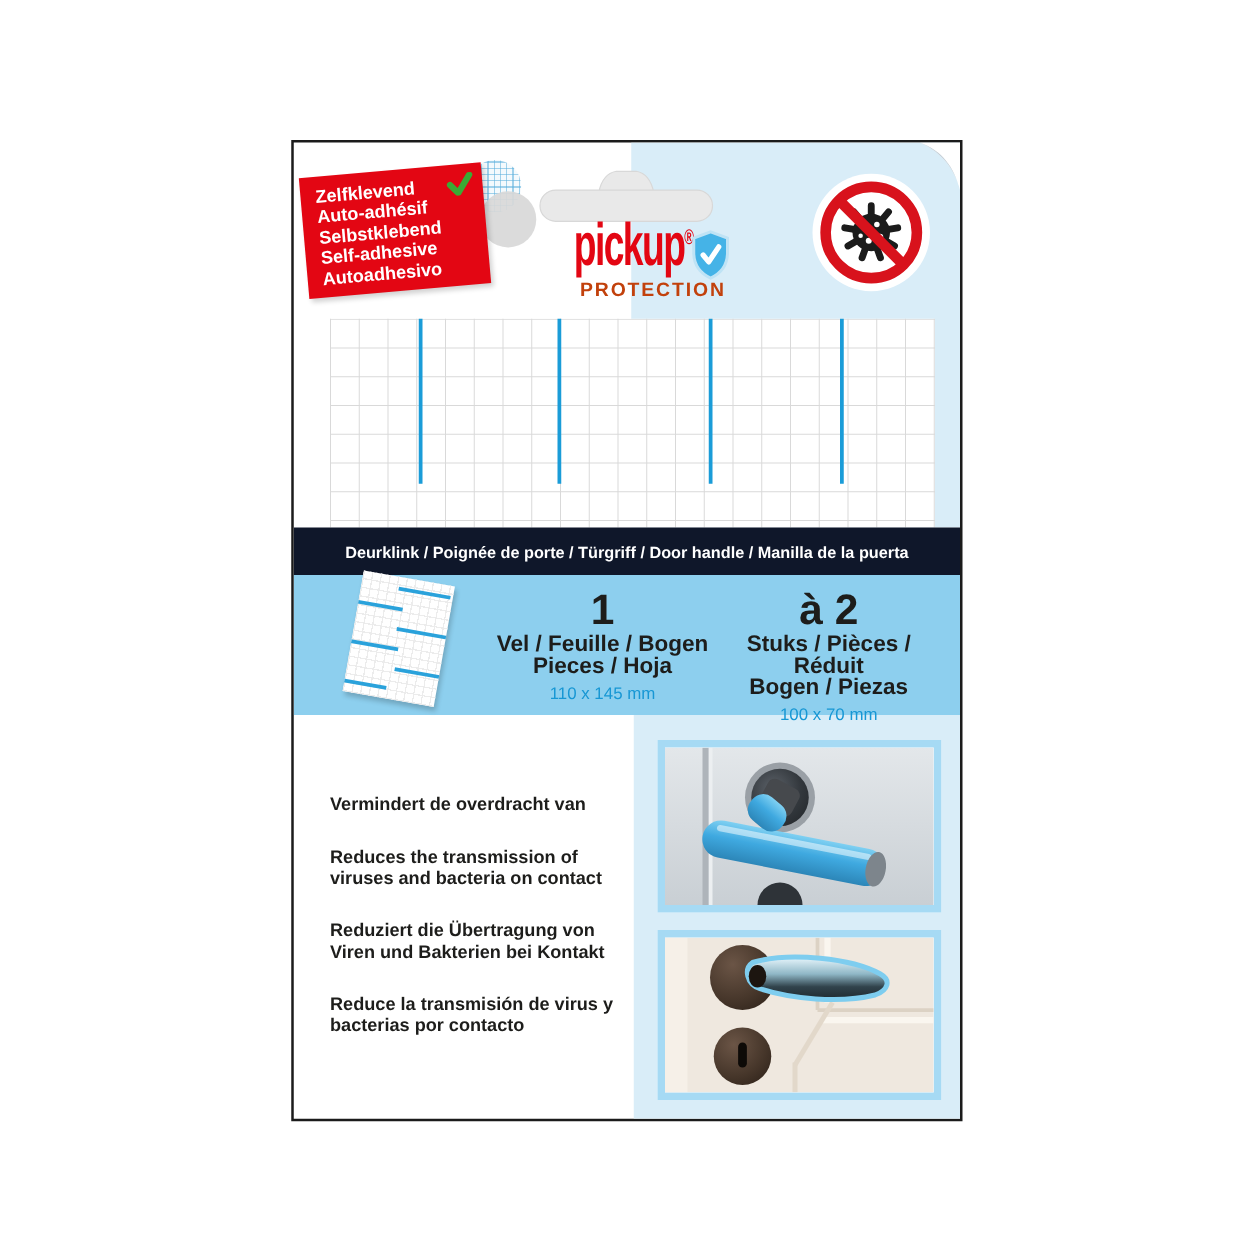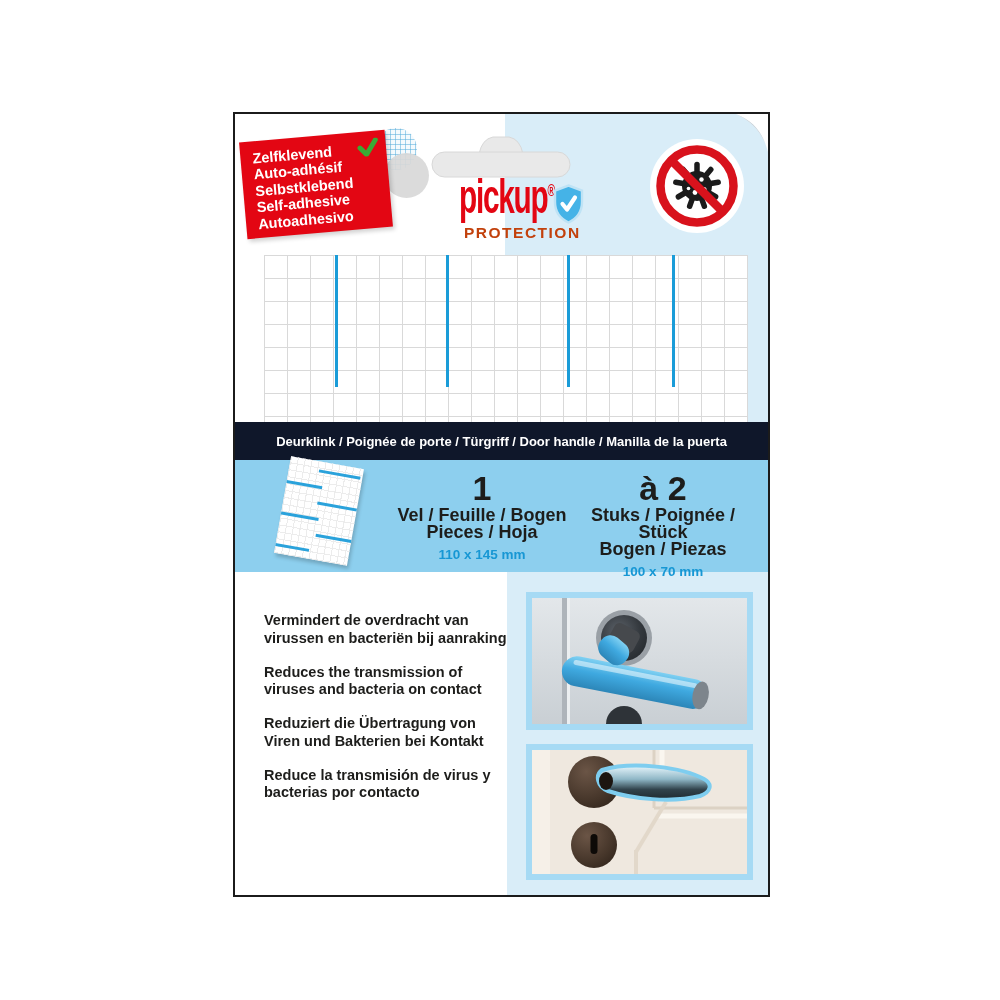--- a/index.html
+++ b/index.html
@@ -159,7 +159,7 @@
     </div>
     <div class="abs info-col col-pieces">
       <div class="count">à 2</div>
-      <div class="unit">Stuks / Poignée / Stück</div>
+      <div class="unit">Stuks / Pièces / Réduit</div>
       <div class="unit">Bogen / Piezas</div>
       <div class="size">100 x 70 mm</div>
     </div>

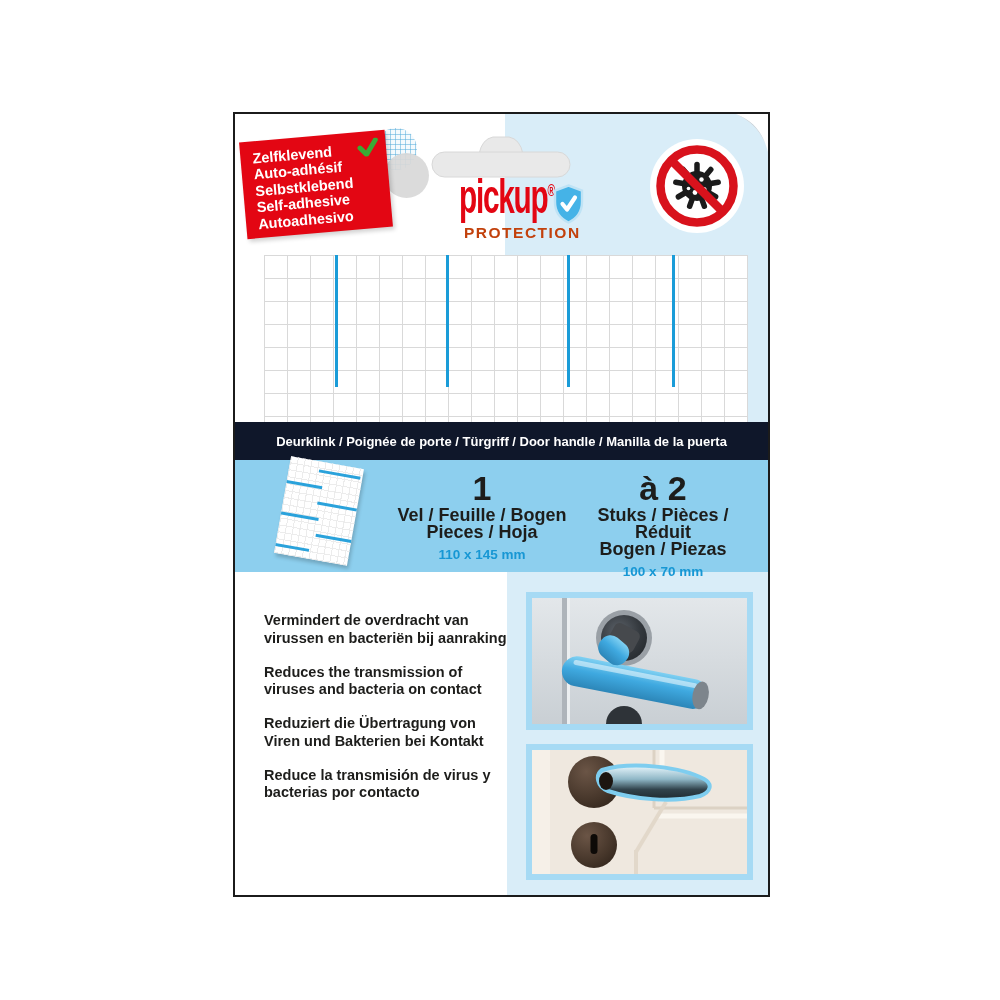--- a/index.html
+++ b/index.html
@@ -53,7 +53,7 @@
   .col-pieces{left:338px;width:180px;}
   .count{font-size:34px;line-height:38px;font-weight:bold;color:#1d1d1b;}
   .unit{font-size:18px;line-height:17px;font-weight:bold;color:#1d1d1b;}
-  .size{font-size:13.5px;font-weight:bold;color:#1797d4;margin-top:6px;}
+  .size{font-size:13.5px;font-weight:normal;color:#1797d4;margin-top:6px;}
   
   .descs{left:29px;top:498px;width:255px;z-index:2;}
   .para{margin-bottom:16.5px;}

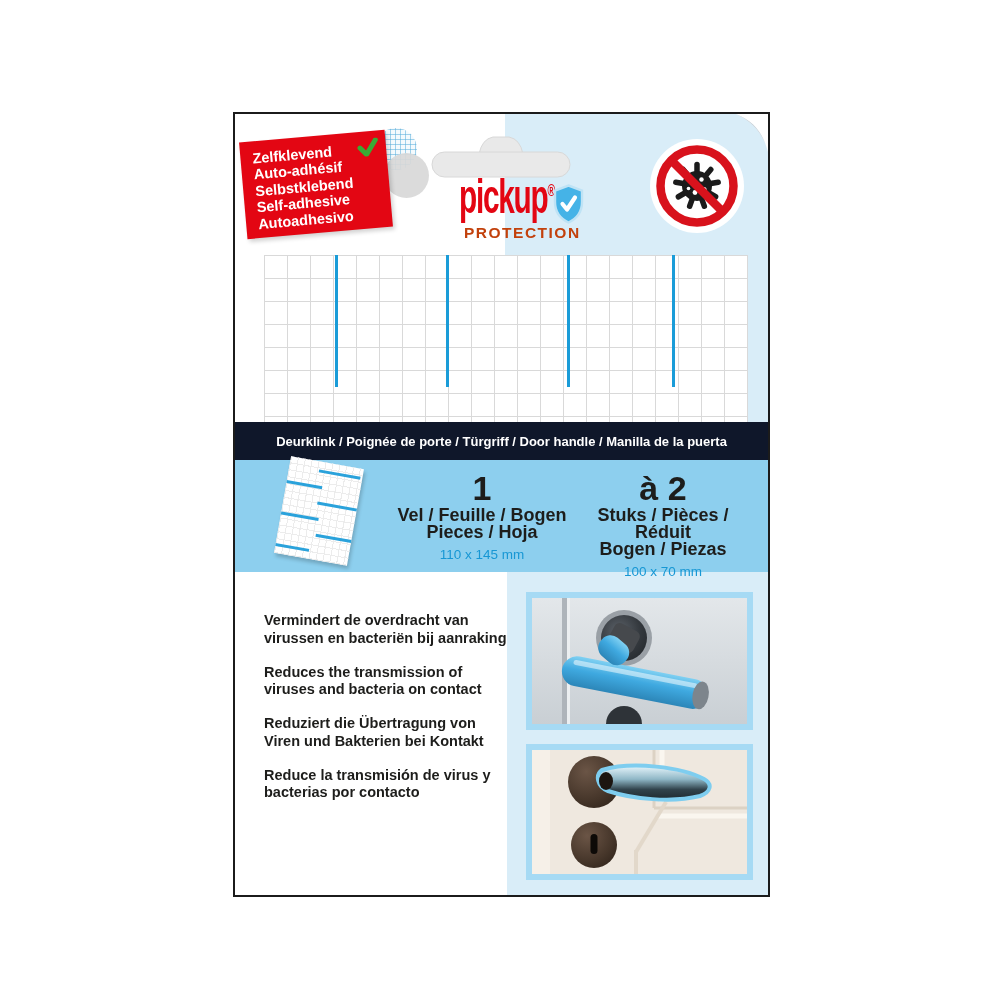--- a/index.html
+++ b/index.html
@@ -56,7 +56,7 @@
   .size{font-size:13.5px;font-weight:normal;color:#1797d4;margin-top:6px;}
   
   .descs{left:29px;top:498px;width:255px;z-index:2;}
-  .para{margin-bottom:16.5px;}
+  .para{margin-bottom:16.5px;margin-top:24px;}
   .dline{font-size:14.5px;line-height:17.5px;font-weight:bold;color:#1d1d1b;white-space:nowrap;}
   
   .panel-bottom{left:272px;top:458px;width:261px;height:323px;background:#d9edf8;z-index:1;}

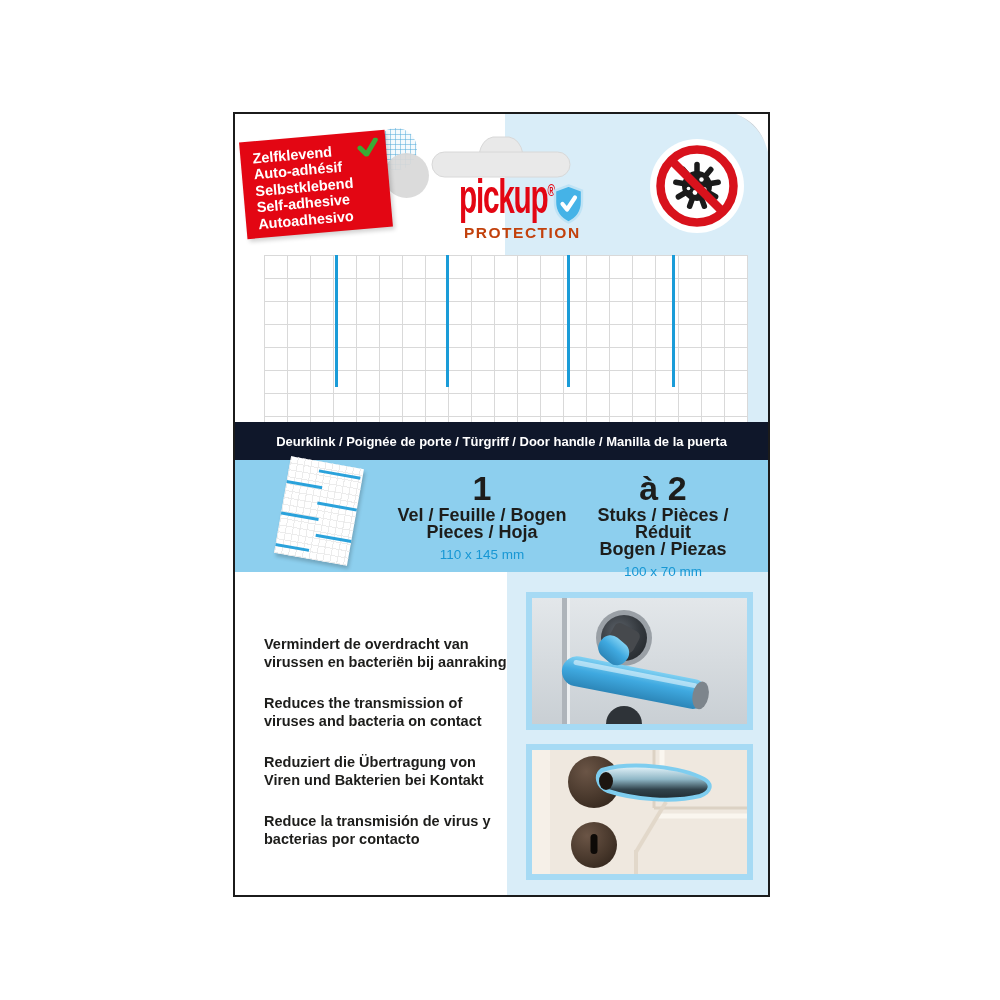--- a/index.html
+++ b/index.html
@@ -168,7 +168,6 @@
   <div class="abs descs">
     <div class="para">
       <div class="dline">Vermindert de overdracht van</div>
-      <div class="dline">virussen en bacteriën bij aanraking</div>
     </div>
     <div class="para">
       <div class="dline">Reduces the transmission of</div>

